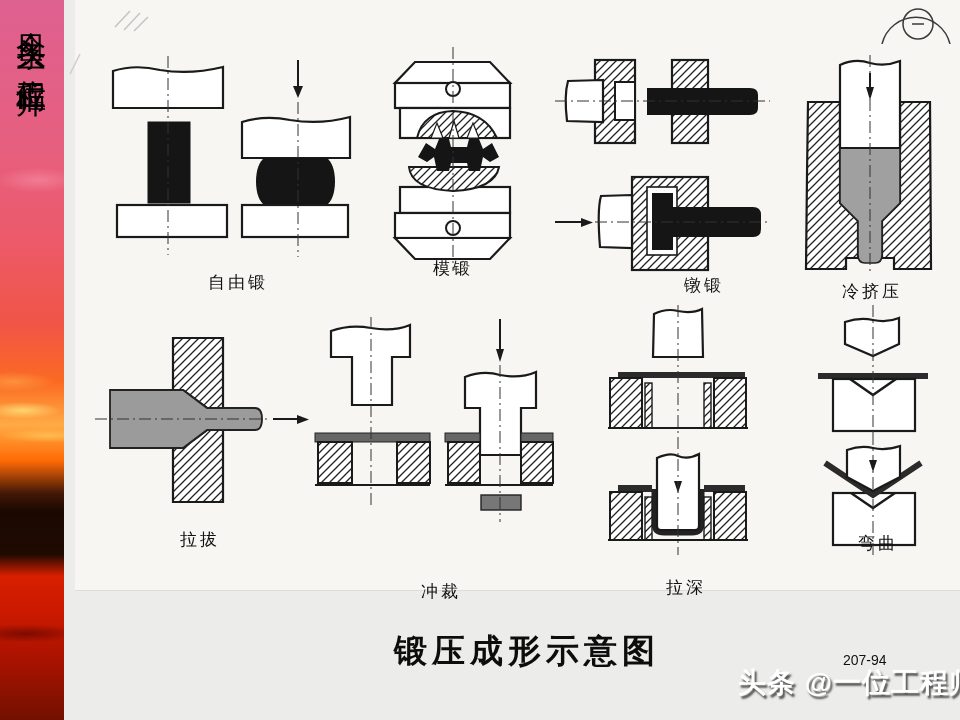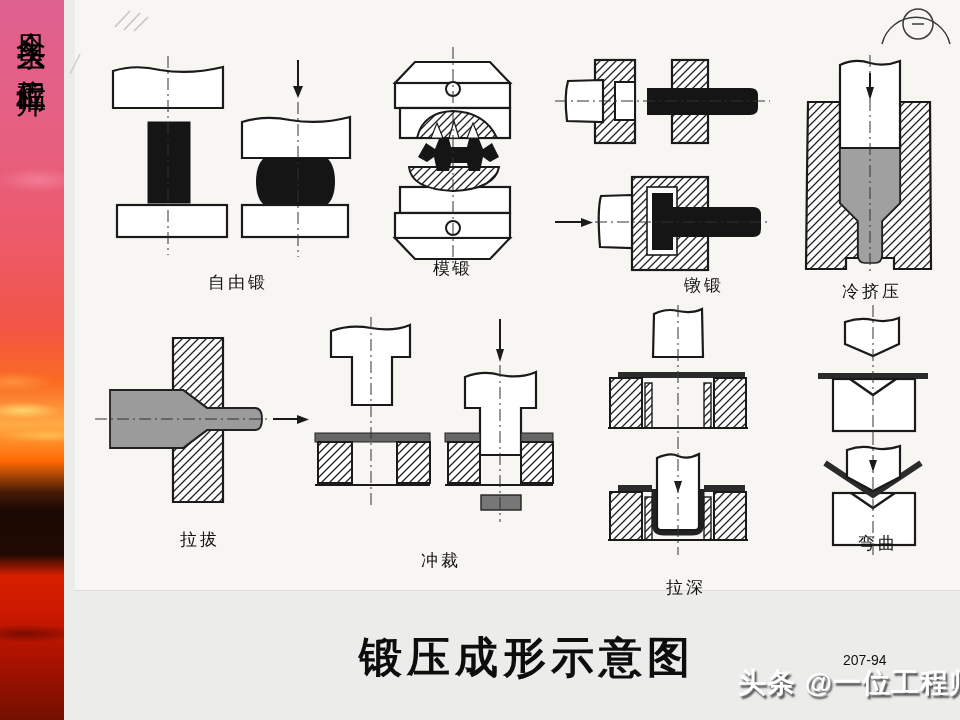--- a/index.html
+++ b/index.html
@@ -239,7 +239,7 @@
 <div class="fig-label" style="left:704px;top:274px">镦锻</div>
 <div class="fig-label" style="left:872px;top:280px">冷挤压</div>
 <div class="fig-label" style="left:200px;top:528px">拉拔</div>
-<div class="fig-label" style="left:441px;top:549px">冲裁</div>
+<div class="fig-label" style="left:441px;top:580px">冲裁</div>
 <div class="fig-label" style="left:686px;top:576px">拉深</div>
 <div class="fig-label" style="left:878px;top:532px">弯曲</div>
 

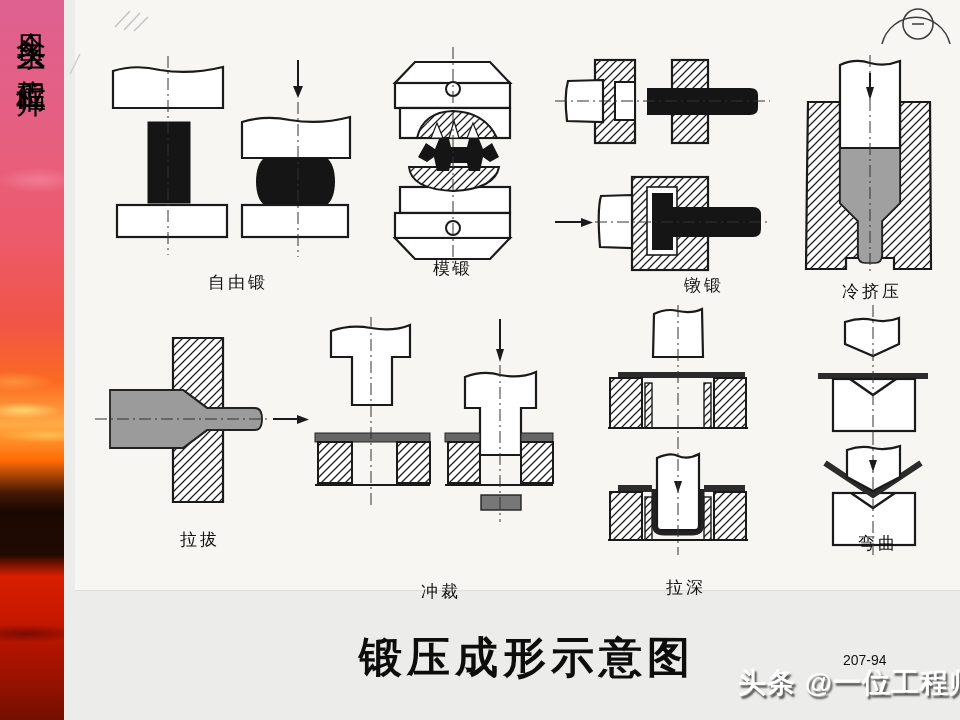--- a/index.html
+++ b/index.html
@@ -43,7 +43,7 @@
   
   .slide-title{
     position:absolute;left:527px;top:629px;transform:translateX(-50%);
-    font-family:Liberation Serif, serif;font-size:43px;font-weight:700;
+    font-family:Liberation Serif, serif;font-size:33px;font-weight:700;
     letter-spacing:5px;color:#0d0d0d;white-space:nowrap;
   }
   .page-number{

